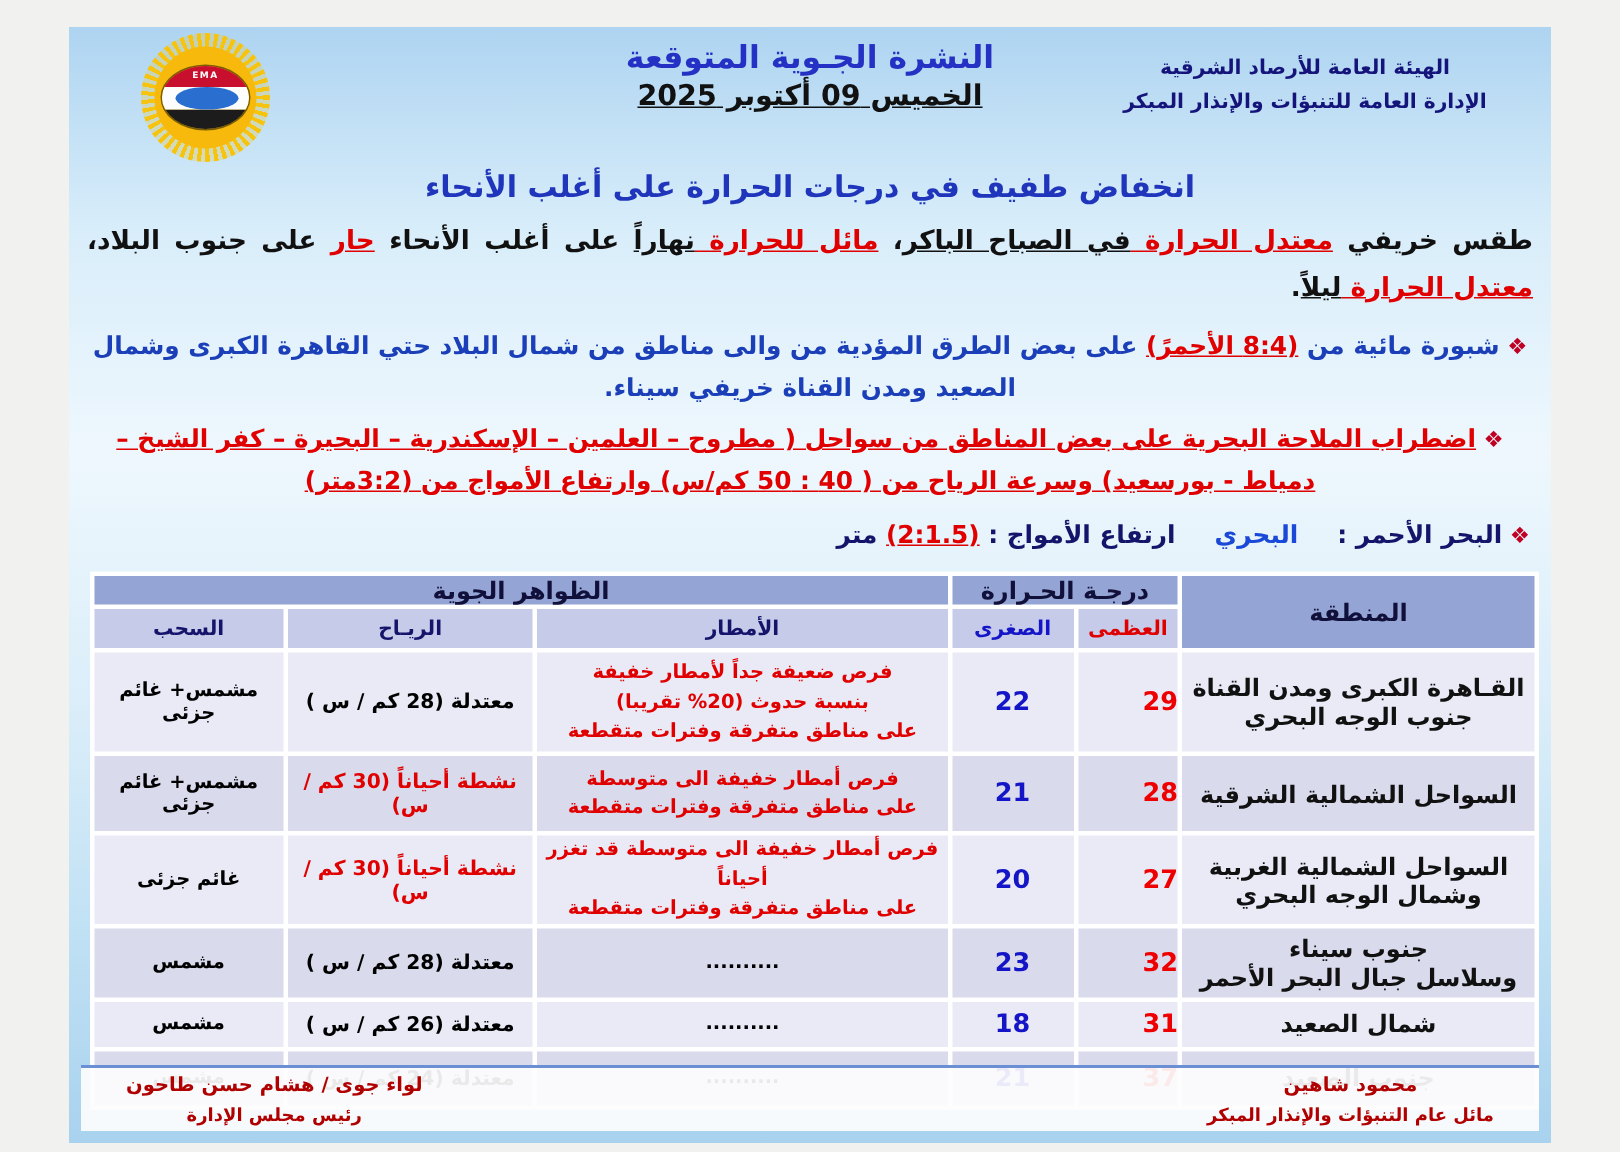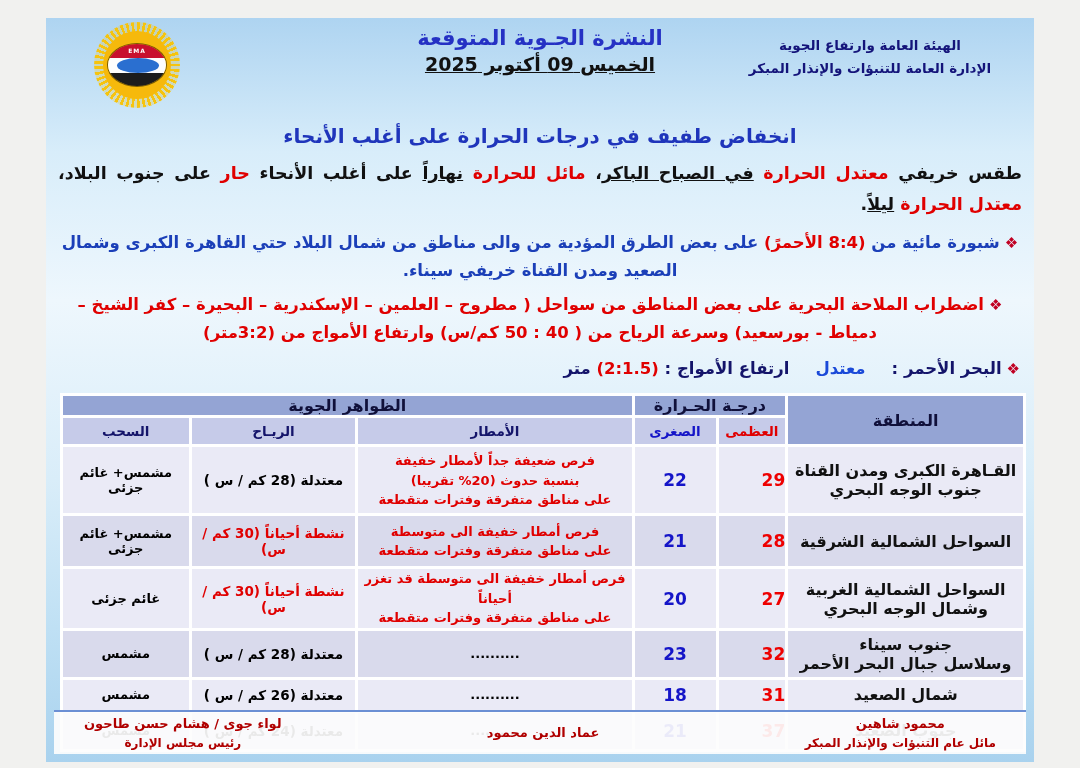--- a/index.html
+++ b/index.html
@@ -81,7 +81,7 @@
 
   <div class="hdr">
     <div class="org">
-      <div>الهيئة العامة وارتفاع الجوية</div>
+      <div>الهيئة العامة للأرصاد الشرقية</div>
       <div>الإدارة العامة للتنبؤات والإنذار المبكر</div>
     </div>
     <div class="titlebox">

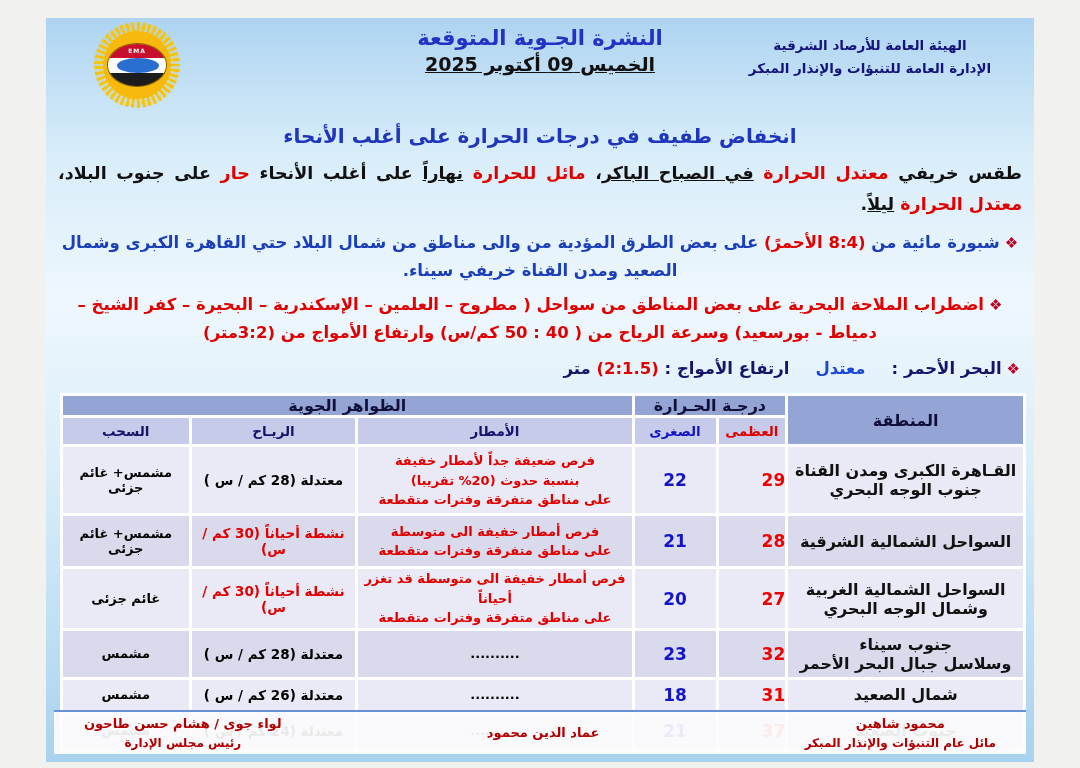--- a/index.html
+++ b/index.html
@@ -29,7 +29,7 @@
   .cloud { position:absolute; left:9px; top:0px; width:42px; height:15px; border-radius:50%;
            background:#2a6fd0; }
   
-  .headline { text-align:center; color:#1f35bb; font-weight:bold; font-size:20px; margin-top:22px; }
+  .headline { text-align:center; color:#1f35bb; font-weight:bold; font-size:20px; margin-top:10px; }
   .para { margin:10px 12px 0 12px; font-size:17.5px; font-weight:bold; color:#111;
           line-height:1.75; text-align:justify; }
   .red { color:#e00000; }

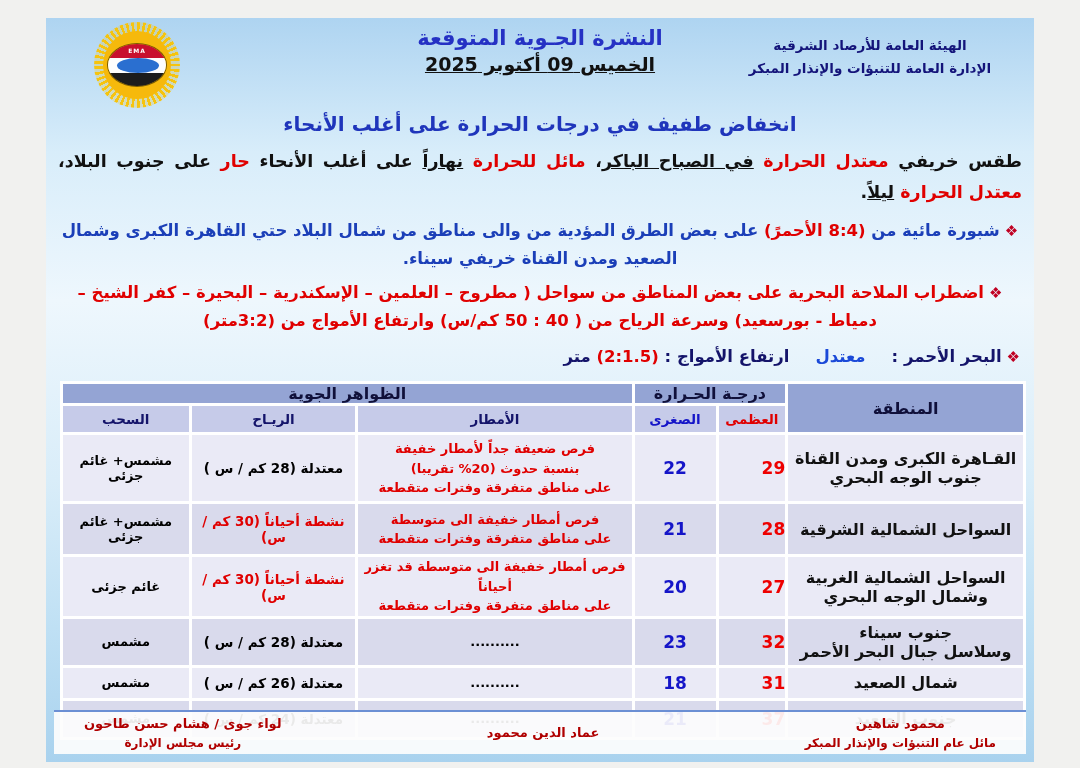--- a/index.html
+++ b/index.html
@@ -32,7 +32,7 @@
   .headline { text-align:center; color:#1f35bb; font-weight:bold; font-size:20px; margin-top:10px; }
   .para { margin:10px 12px 0 12px; font-size:17.5px; font-weight:bold; color:#111;
           line-height:1.75; text-align:justify; }
-  .red { color:#e00000; }
+  .red { color:#e00000;text-decoration:underline; }
   .blk { color:#111; }
   .u { text-decoration:underline; }
   .blue { color:#1b3fb8; }

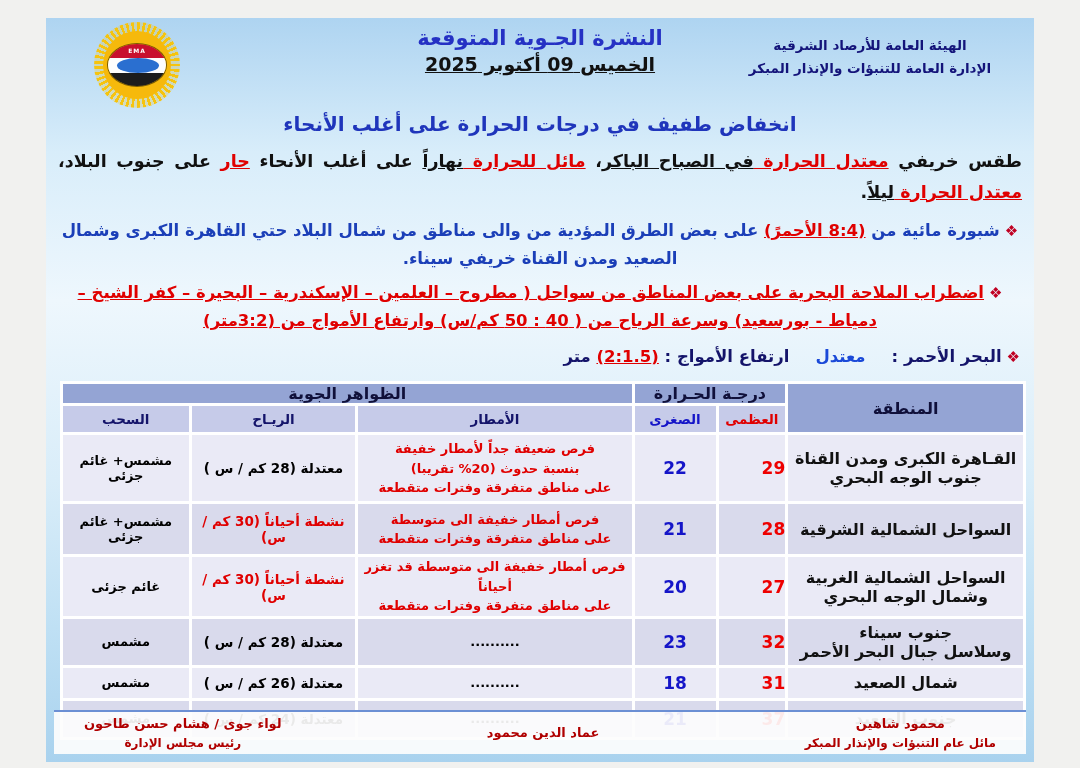--- a/index.html
+++ b/index.html
@@ -114,7 +114,7 @@
       <span class="dia">❖</span><span class="red">اضطراب الملاحة البحرية على بعض المناطق من سواحل ( مطروح – العلمين – الإسكندرية – البحيرة – كفر الشيخ – دمياط - بورسعيد) وسرعة الرياح من ( 40 : 50 كم/س)   وارتفاع الأمواج من (3:2متر)</span>
     </div>
     <div class="bullet b3">
-      <span class="dia">❖</span><span class="navy">البحر الأحمر :</span><span class="sp"></span><span class="mblue">معتدل</span><span class="sp"></span><span class="navy">ارتفاع الأمواج : </span><span class="red">(2:1.5)</span><span class="navy"> متر</span>
+      <span class="dia">❖</span><span class="navy">البحر الأحمر :</span><span class="sp"></span><span class="mblue">البحري</span><span class="sp"></span><span class="navy">ارتفاع الأمواج : </span><span class="red">(2:1.5)</span><span class="navy"> متر</span>
     </div>
   </div>
 

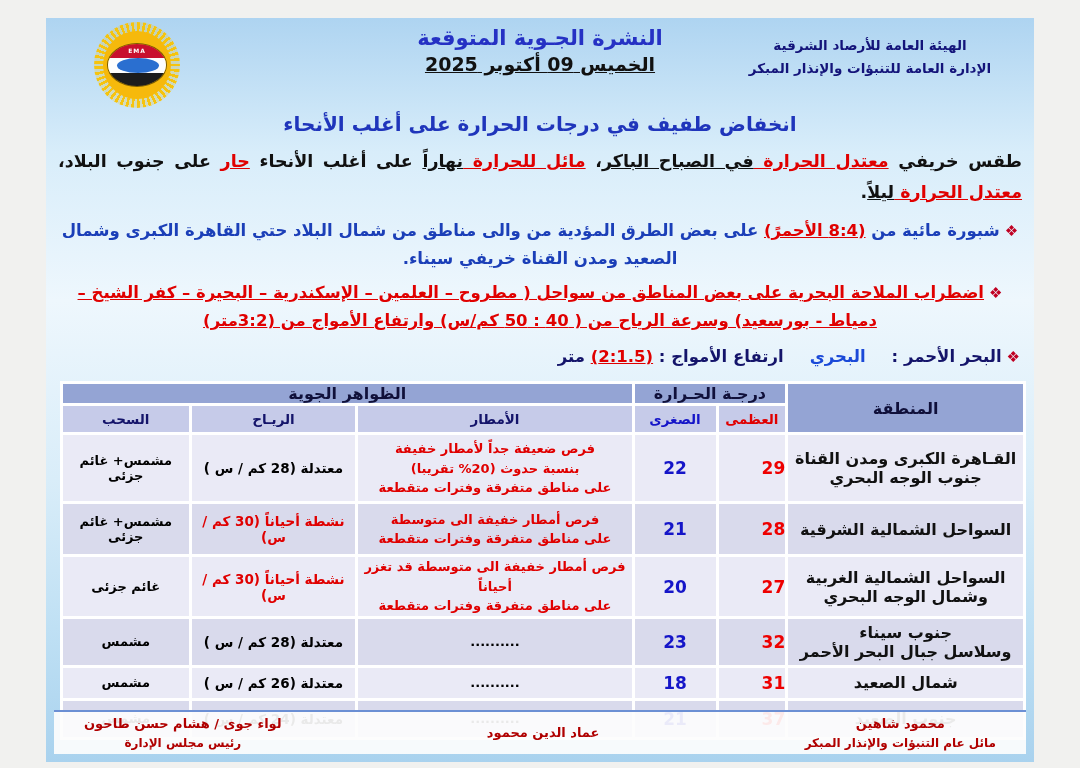--- a/index.html
+++ b/index.html
@@ -198,7 +198,6 @@
       <div class="tt">مائل عام التنبؤات والإنذار المبكر</div>
     </div>
     <div class="sig">
-      <div class="nm">عماد الدين محمود</div>
     </div>
     <div class="sig">
       <div class="nm">لواء جوى / هشام حسن طاحون</div>

